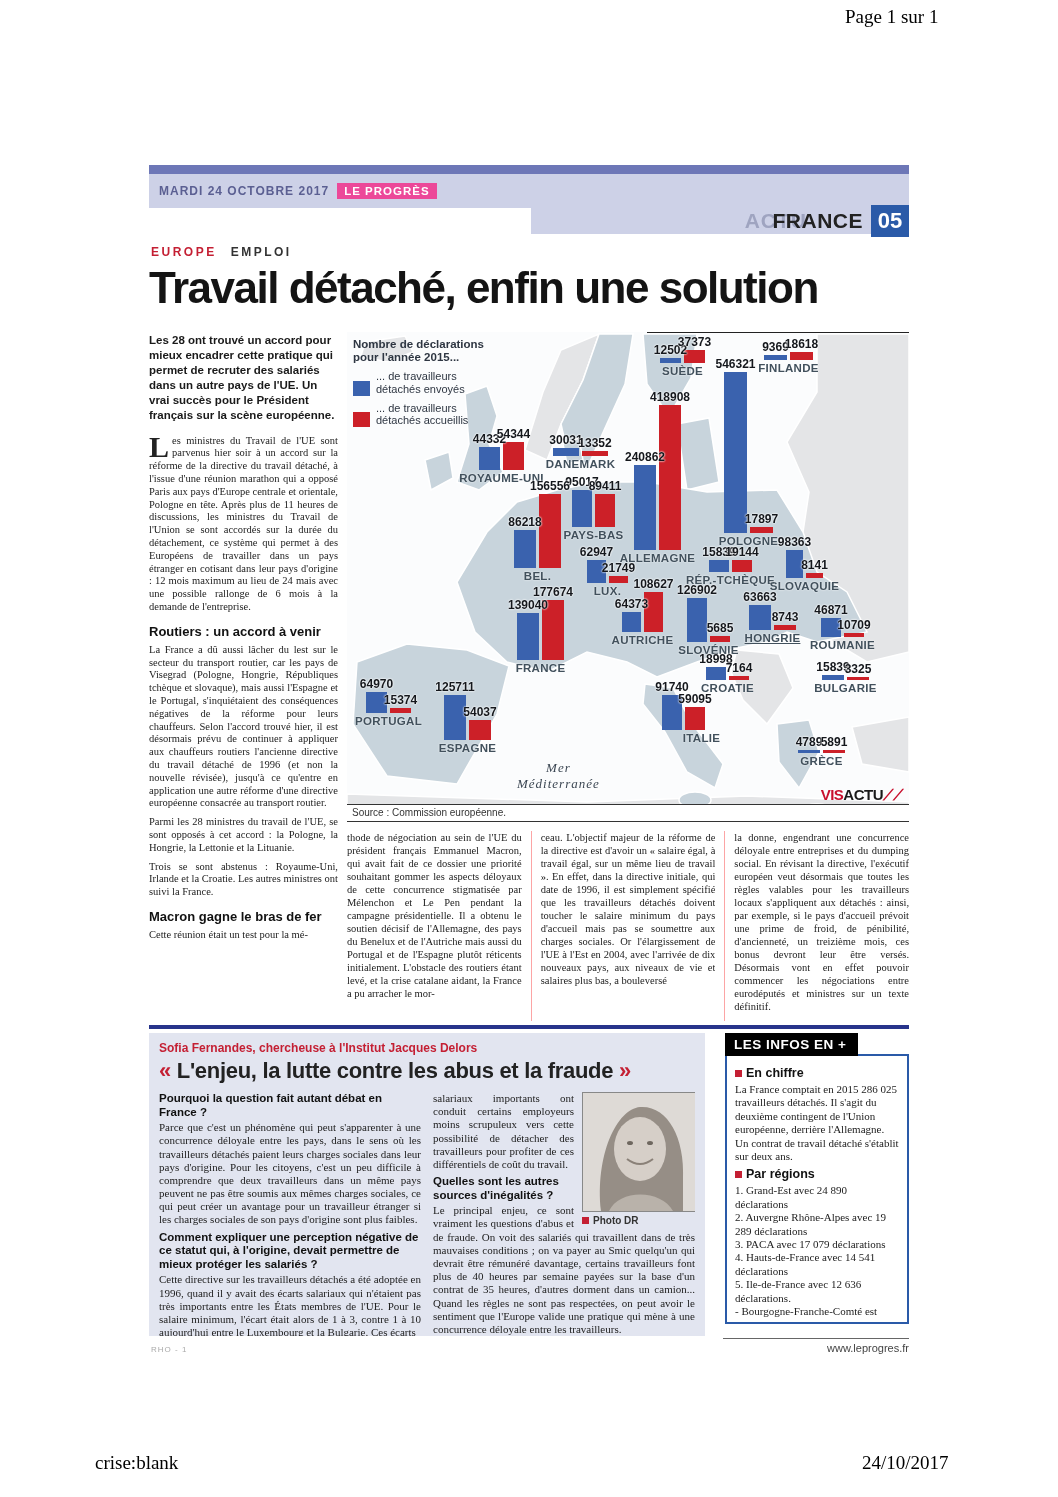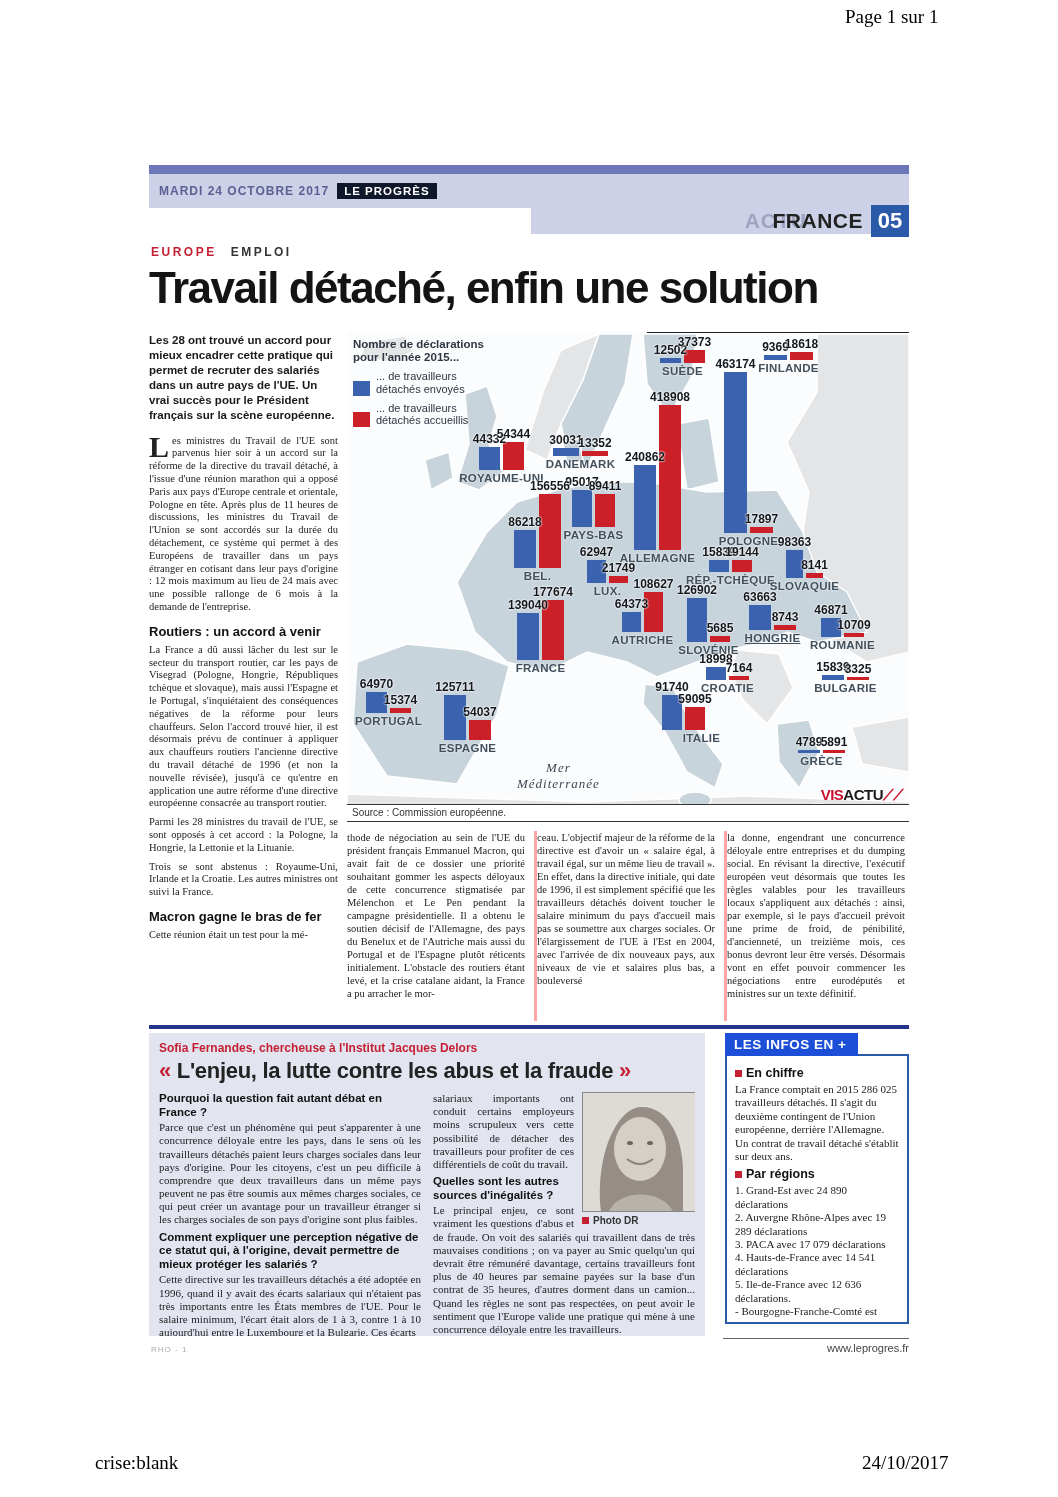--- a/index.html
+++ b/index.html
@@ -17,7 +17,7 @@
   .bar1{position:absolute;left:0;top:0;width:760px;height:9px;background:#6d77b7;}
   .bar2{position:absolute;left:0;top:9px;width:760px;height:34px;background:#cdd1e7;display:flex;align-items:center;}
   .mh-date{margin-left:10px;font-size:12px;font-weight:bold;letter-spacing:1px;color:#5b5f92;}
-  .mh-brand{margin-left:8px;background:#0f172a;color:#fff;font-size:11.5px;font-weight:bold;letter-spacing:1px;padding:2px 7px;}
+  .mh-brand{margin-left:8px;background:#ec4899;color:#fff;font-size:11.5px;font-weight:bold;letter-spacing:1px;padding:2px 7px;}
   .right-strip{position:absolute;left:382px;top:43px;width:378px;height:26px;background:#cdd1e7;}
   .sec-light{position:absolute;right:102px;top:43px;font-size:21px;font-weight:bold;letter-spacing:1px;color:#9fa4c0;line-height:26px;}
   .sec-bold{position:absolute;right:46px;top:43px;font-size:21px;font-weight:bold;letter-spacing:.5px;color:#222;line-height:26px;}

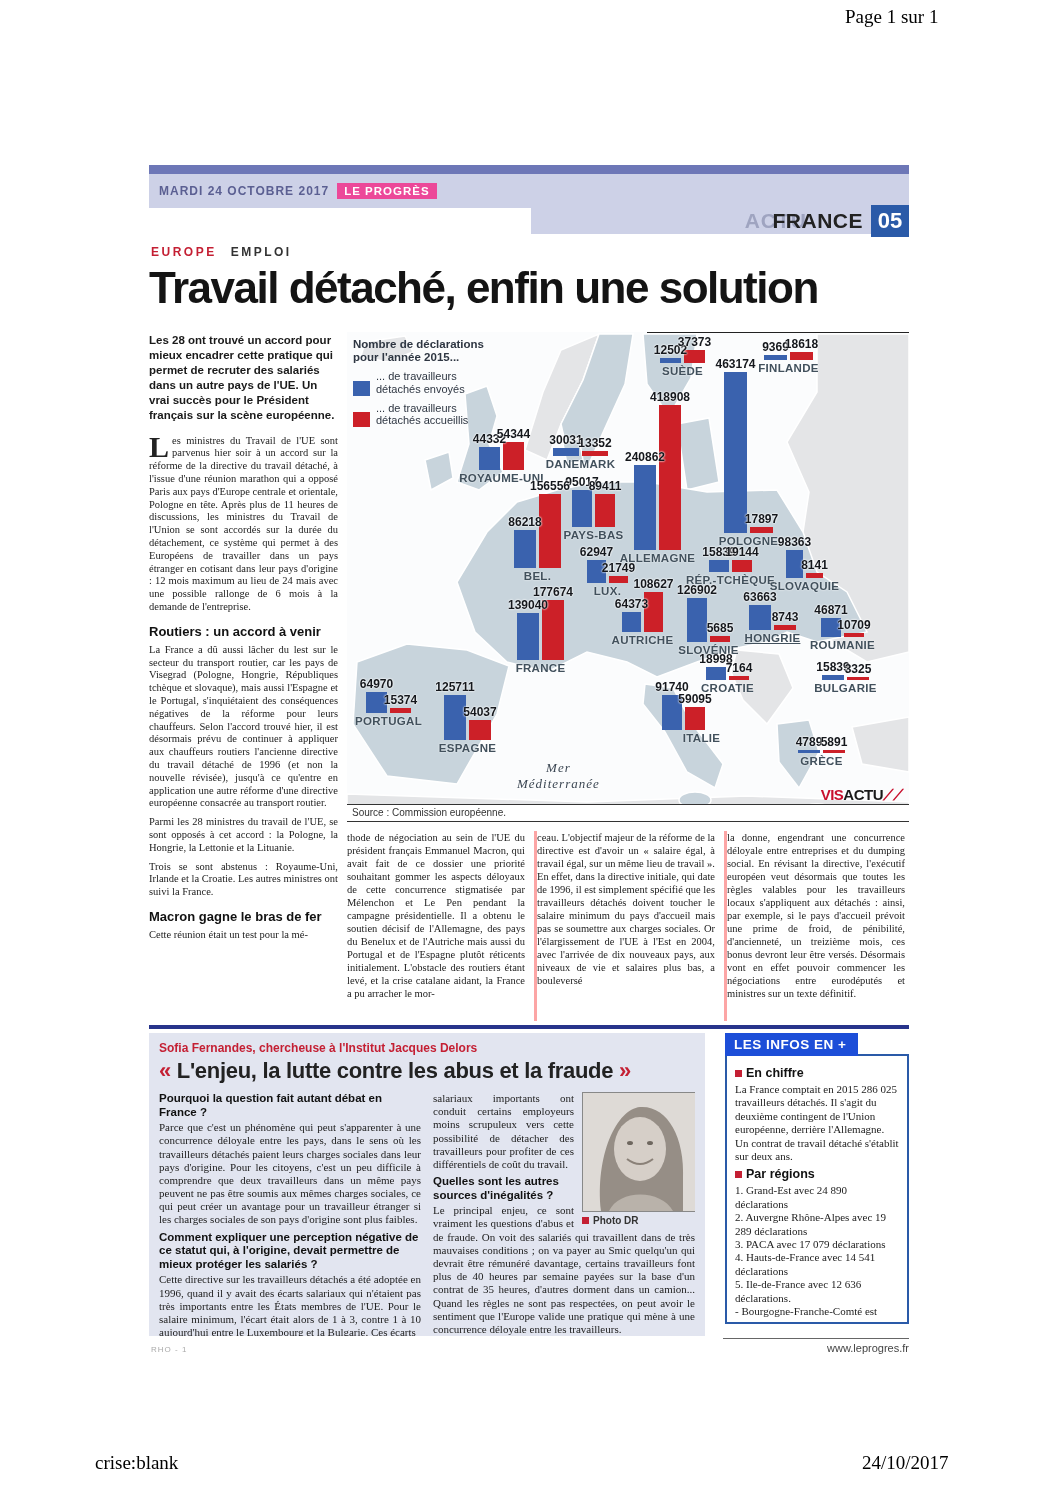--- a/index.html
+++ b/index.html
@@ -224,7 +224,7 @@
           <div class="cname" style="left: 310.5px; top: 220px;">ALLEMAGNE</div>
           <div class="bar" style="left: 377px; top: 40px; width: 23px; height: 161px; background: rgb(58, 98, 174);"></div>
           <div class="bar" style="left: 403px; top: 195px; width: 23px; height: 6px; background: rgb(204, 32, 40);"></div>
-          <div class="val" style="left: 388.5px; top: 25px;">463174</div>
+          <div class="val" style="left: 388.5px; top: 25px;">546321</div>
           <div class="val" style="left: 414.5px; top: 180px;">17897</div>
           <div class="cname" style="left: 401.5px; top: 203px;">POLOGNE</div>
           <div class="bar" style="left: 362px; top: 228px; width: 20px; height: 12px; background: rgb(58, 98, 174);"></div>

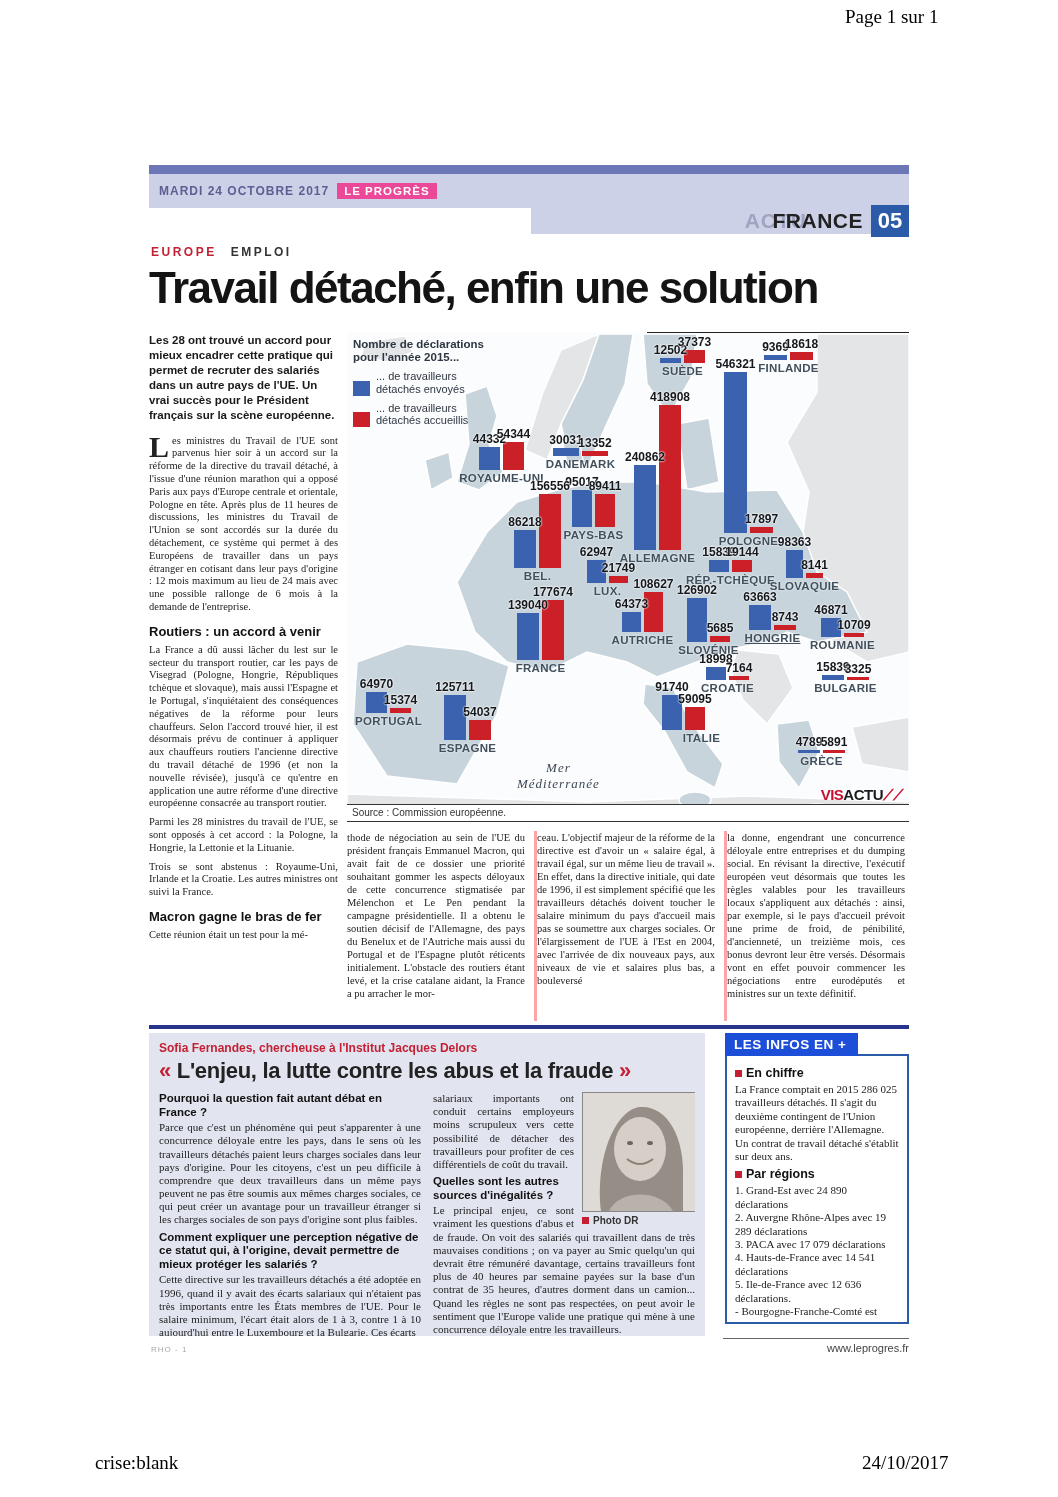--- a/index.html
+++ b/index.html
@@ -63,7 +63,7 @@
   .midcols{position:absolute;left:198px;top:666px;width:562px;height:190px;display:flex;}
   .mcol{width:178px;height:190px;overflow:hidden;font-family:"Liberation Serif",serif;font-size:10.5px;line-height:1.24;
         text-align:justify;color:#222;}
-  .mcol + .mcol{border-left:3px solid #fca5a5;margin-left:9px;}
+  .mcol + .mcol{border-left:1px solid #fca5a5;padding-left:9px;margin-left:9px;}
 
   .divider{position:absolute;left:0;top:860px;width:760px;height:4px;background:#27348b;}
 

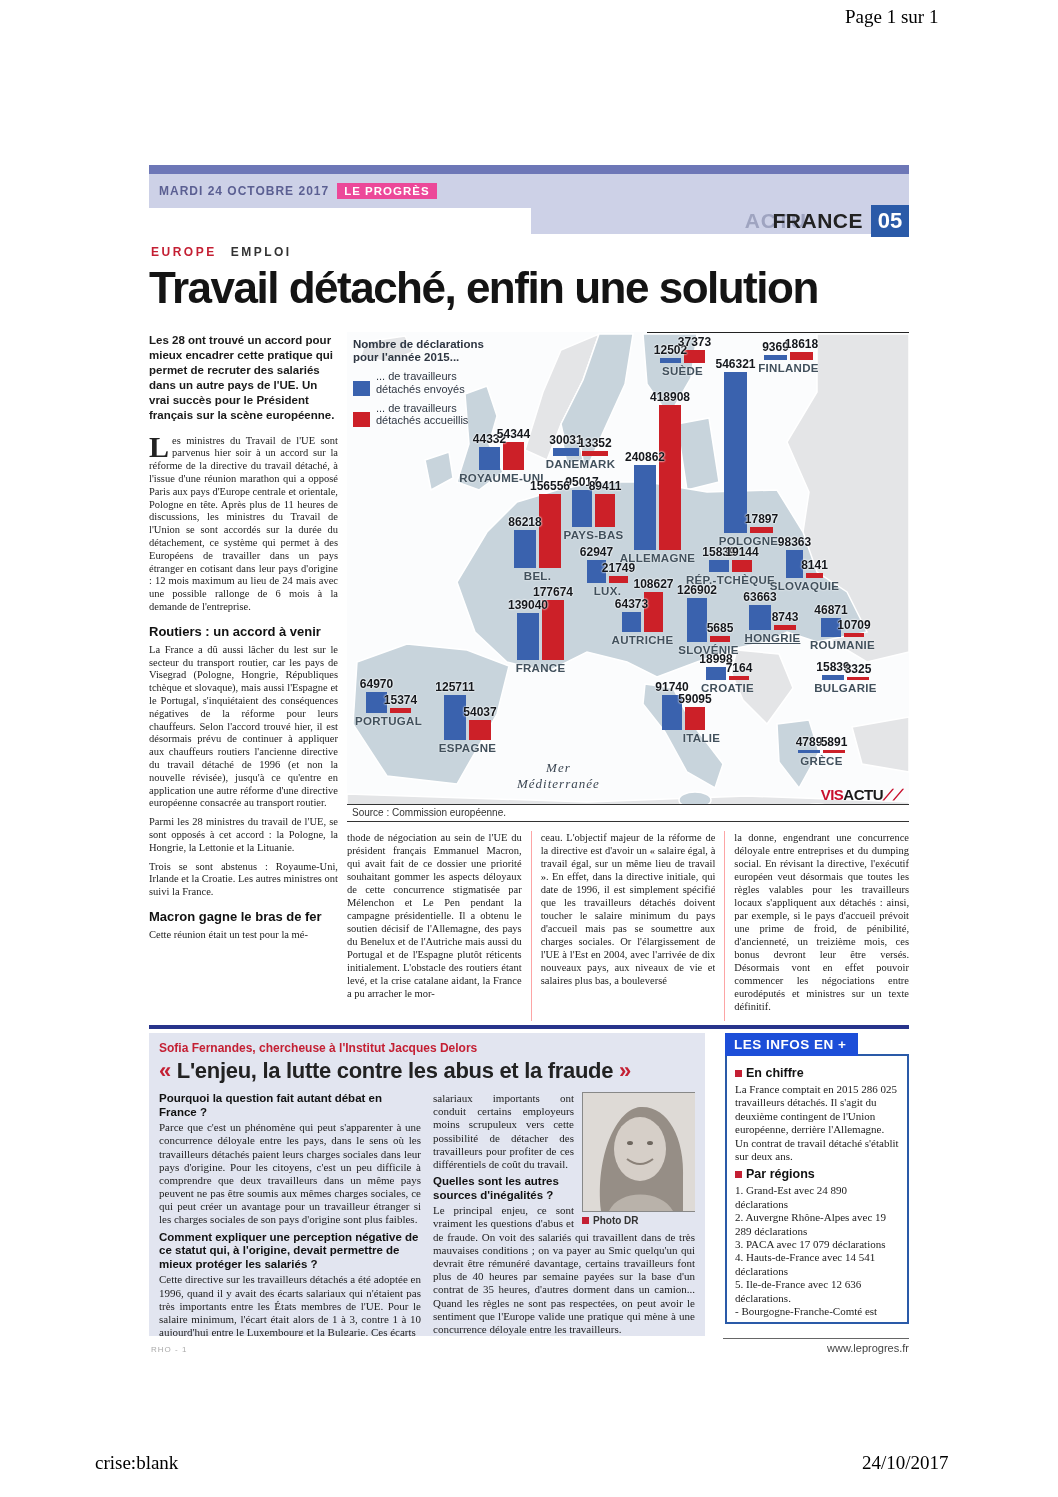--- a/index.html
+++ b/index.html
@@ -84,7 +84,7 @@
 
   
   .sidebar{position:absolute;left:576px;top:868px;width:184px;}
-  .sb-head{display:inline-block;background:#1d4ed8;color:#fff;font-size:13.5px;font-weight:bold;letter-spacing:.5px;
+  .sb-head{display:inline-block;background:#000000;color:#fff;font-size:13.5px;font-weight:bold;letter-spacing:.5px;
            padding:4px 12px 4px 9px;position:relative;z-index:2;}
   .sb-box{border:2px solid #2a5aa8;background:#fff;margin-top:-2px;padding:8px 8px 6px 8px;height:252px;overflow:hidden;}
   .sb-title{font-size:12.5px;font-weight:bold;color:#111;margin:2px 0 3px 0;}

